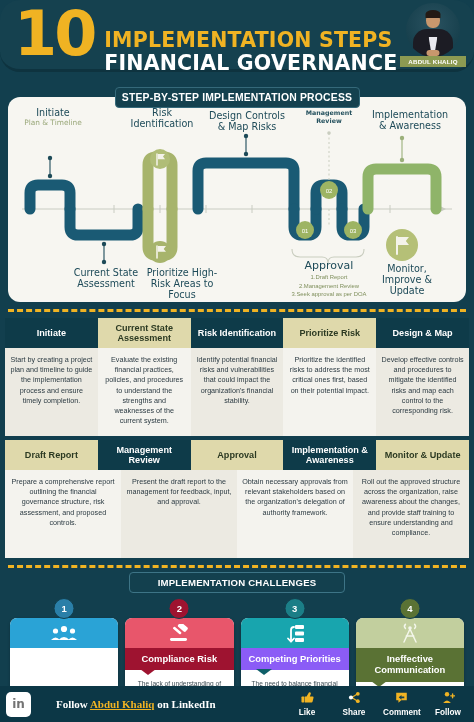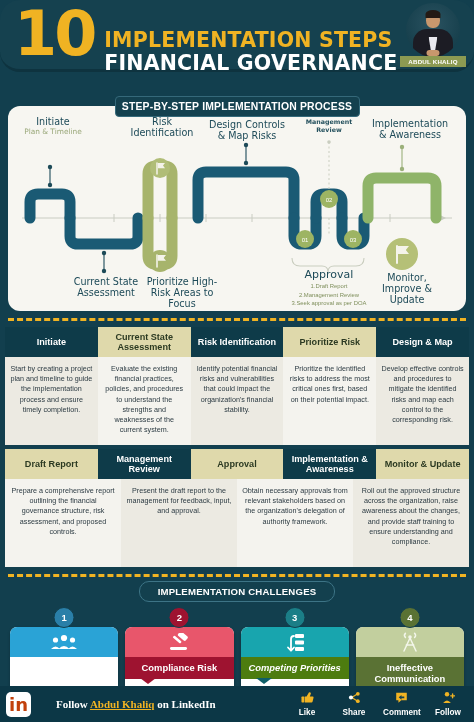--- a/index.html
+++ b/index.html
@@ -91,7 +91,7 @@
   
   .process-wrap {
     position: relative;
-    margin: 24px 8px 0 8px;
+    margin: 15px 8px 0 8px;
   }
   .proc-title {
     position: relative; z-index: 4;

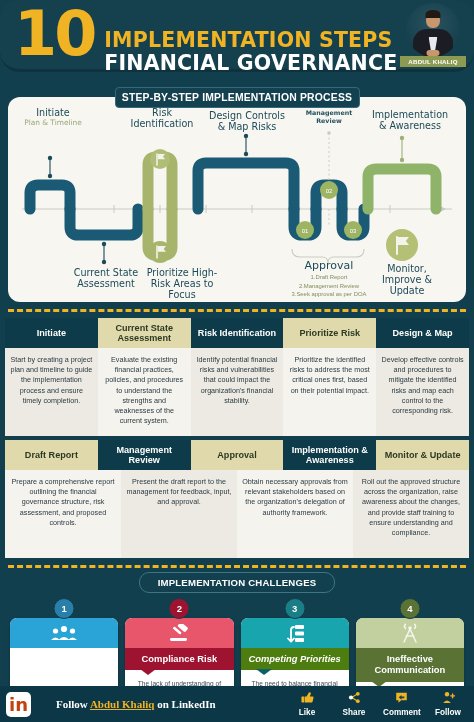--- a/index.html
+++ b/index.html
@@ -168,8 +168,8 @@
   
   .chal-section { margin-top: 6px; }
   .chal-title {
-    width: 196px; margin: 4px auto 0 auto;
-    border: 1px solid #3d7486; border-radius: 10px;
+    width: 216px; margin: 4px auto 0 auto;
+    border: 1px solid #3d7486; border-radius: 4px;
     background: #13404e; color: #ffffff;
     font-size: 9.6px; font-weight: bold; letter-spacing: 0.2px;
     text-align: center; padding: 4px 0;

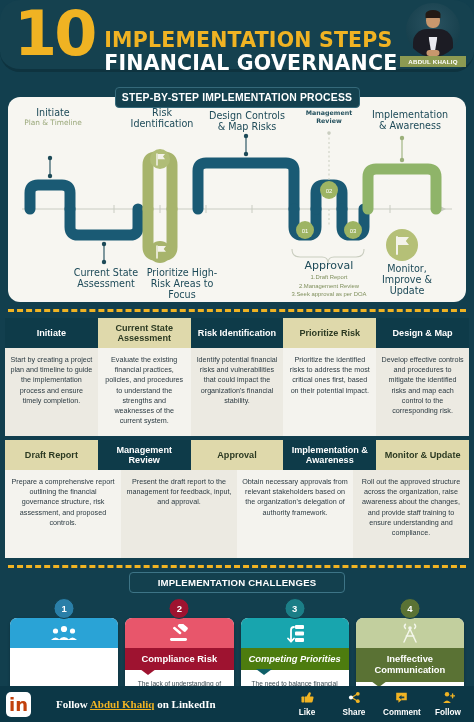--- a/index.html
+++ b/index.html
@@ -512,7 +512,7 @@
               <path d="M4 14.5 l3 3.2 3 -3.2" fill="none" stroke="#fff" stroke-width="1.8" stroke-linecap="round" stroke-linejoin="round"></path>
             </svg>
           </div>
-          <div class="chal-name" style="background:#4d7c0f;font-style:italic; --nmc:#0f5f68;">Competing Priorities</div>
+          <div class="chal-name" style="background:#8b5cf6; --nmc:#0f5f68;">Competing Priorities</div>
           <div class="chal-desc">The need to balance financial goals with other competing priorities continues to be a key challenge for many financial governance structures.</div>
         </div>
       </div>

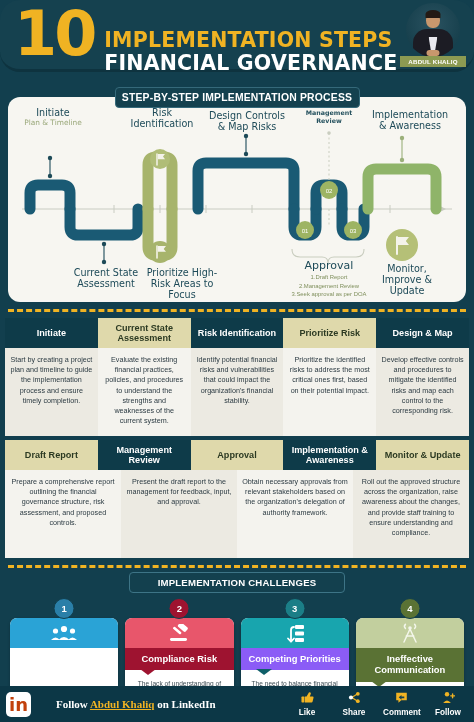--- a/index.html
+++ b/index.html
@@ -221,9 +221,9 @@
   }
   .li-badge {
     width: 25px; height: 25px; border-radius: 5px;
-    background: #ffffff; color: #c2410c;
+    background: #ffffff; color: #737373;
     display: flex; align-items: center; justify-content: center;
-    font-size: 18px; font-weight: bold;
+    font-size: 12px; font-weight: bold;
     font-family: "DejaVu Sans", sans-serif;
     flex: 0 0 25px;
   }

